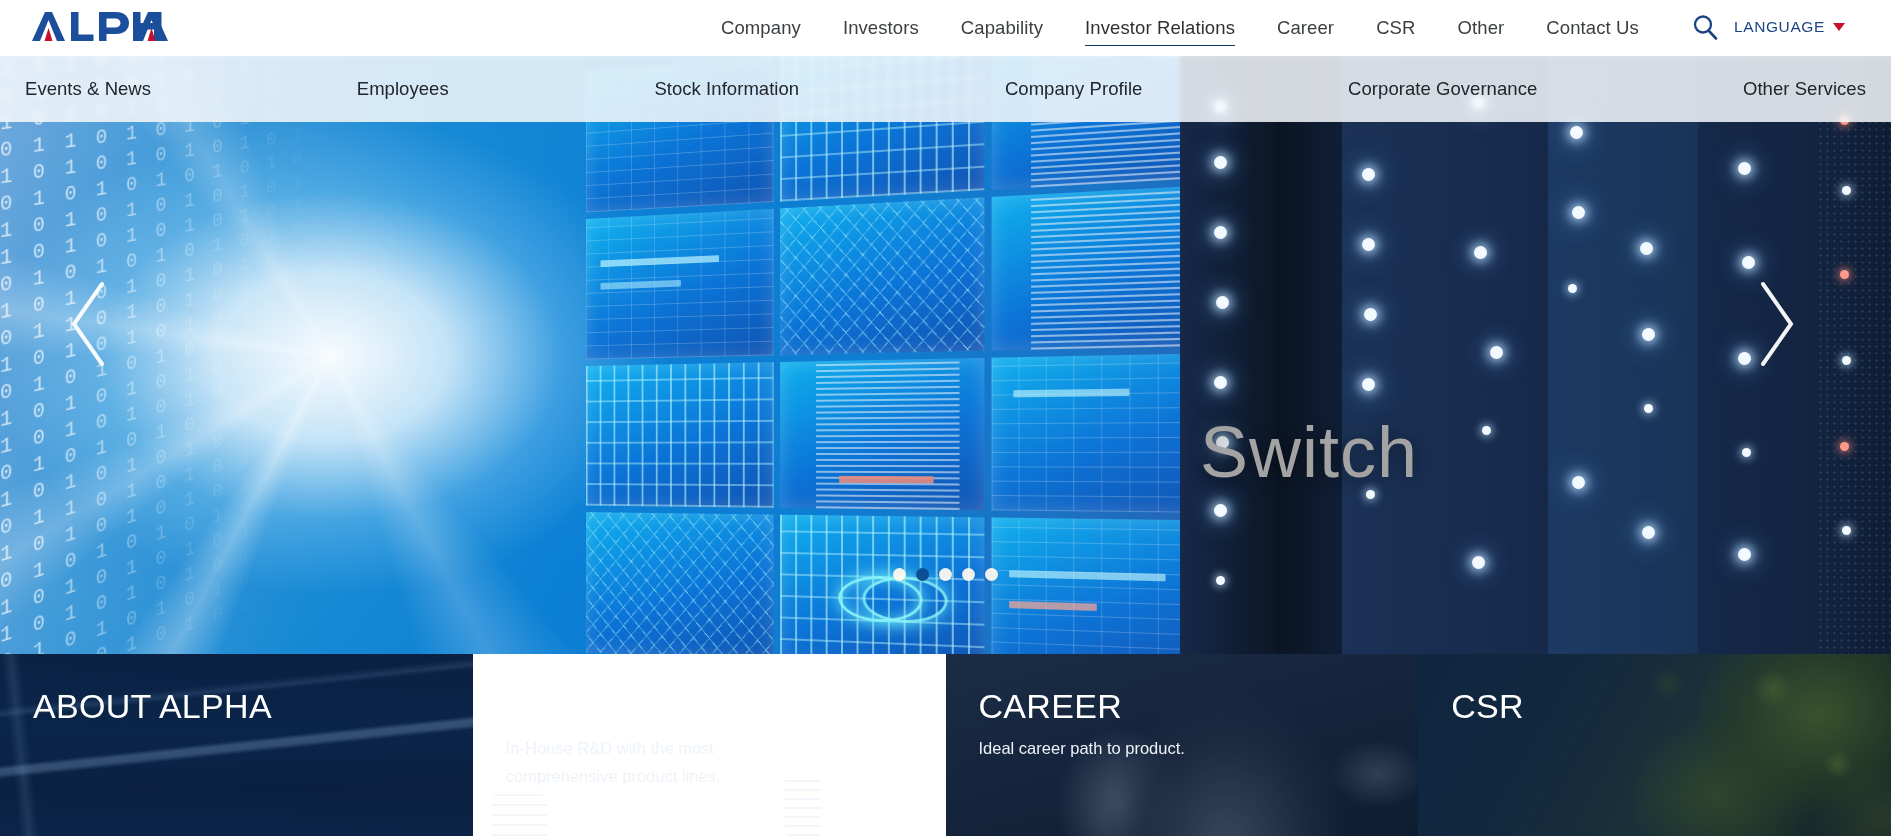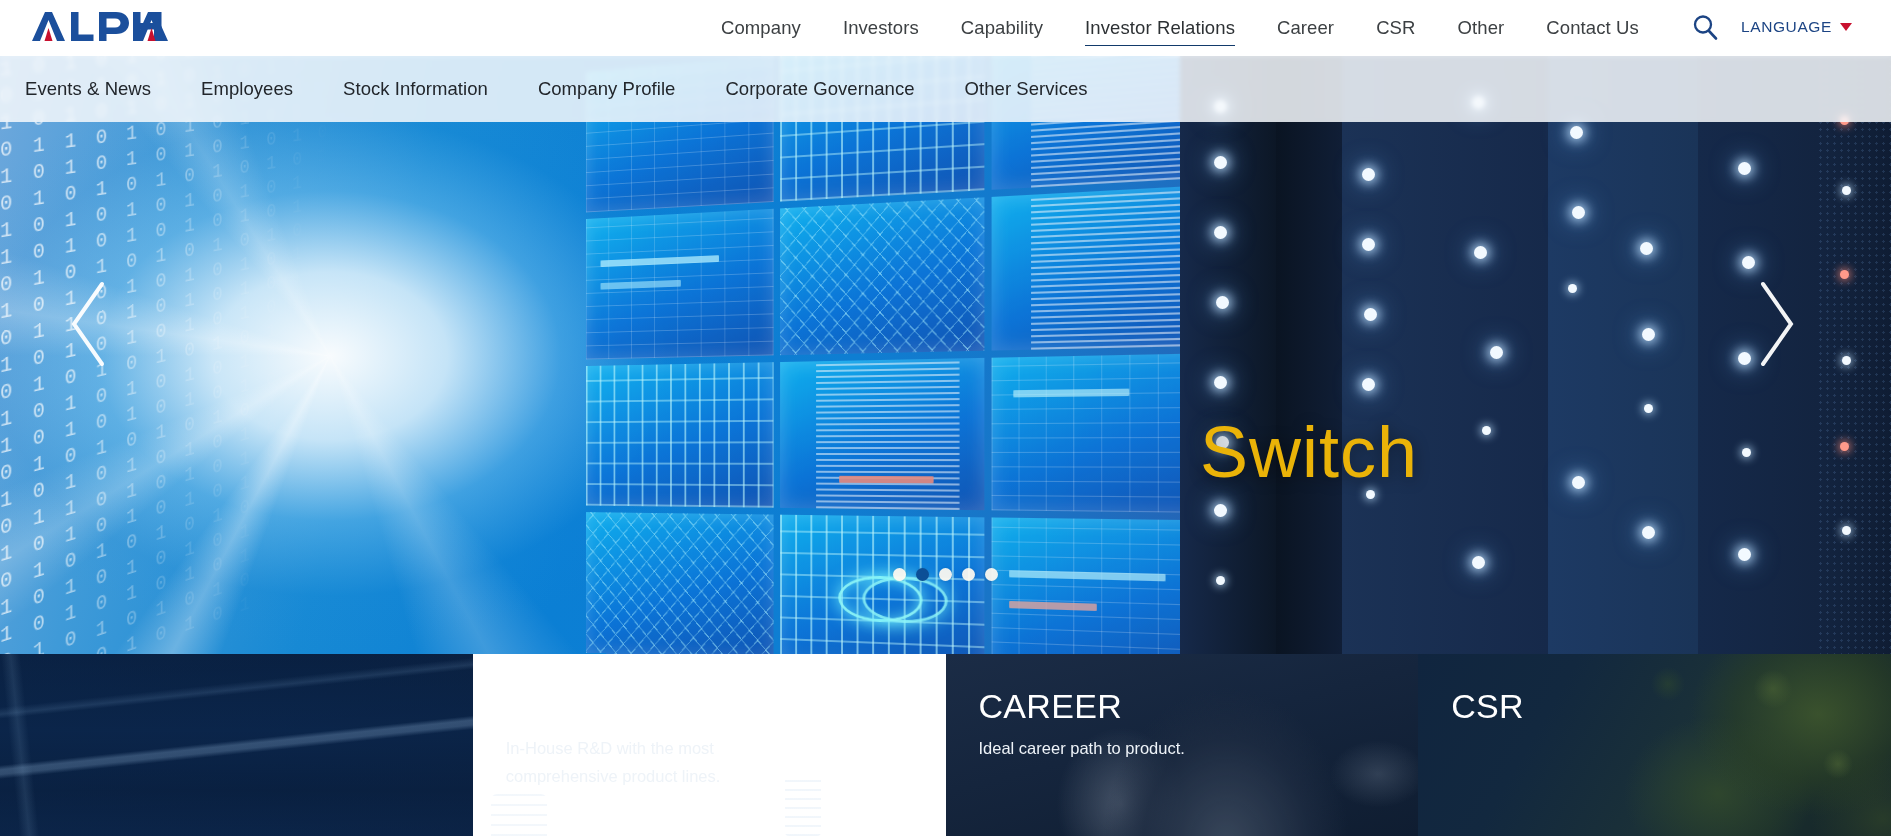--- a/index.html
+++ b/index.html
@@ -58,7 +58,6 @@
     height: 30px;
     display: flex; align-items: center; gap: 8px;
     cursor: pointer;
-    margin-left: 7px;
   }
   .lang-btn .lang-text {
     color: #1c4484;

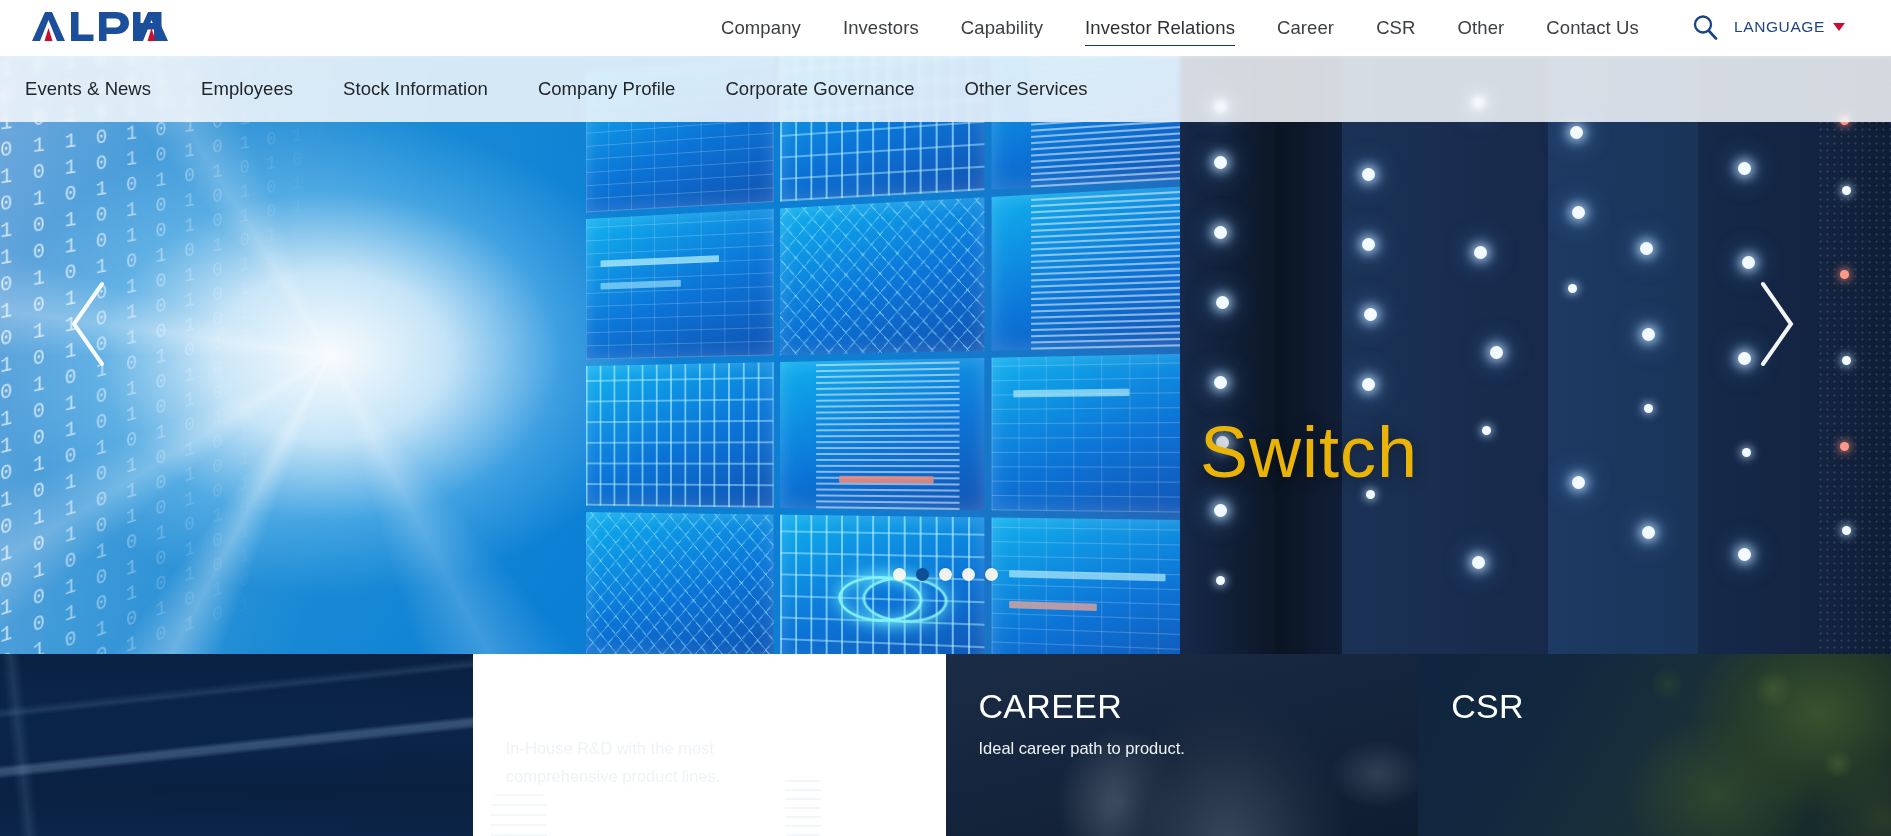--- a/index.html
+++ b/index.html
@@ -78,7 +78,7 @@
     background: rgba(244,248,252,0.86);
     z-index: 35;
     display: flex; align-items: center;
-    justify-content: flex-start;
+    justify-content: space-between;
     gap: 0px;
     backdrop-filter: blur(2px);
   }

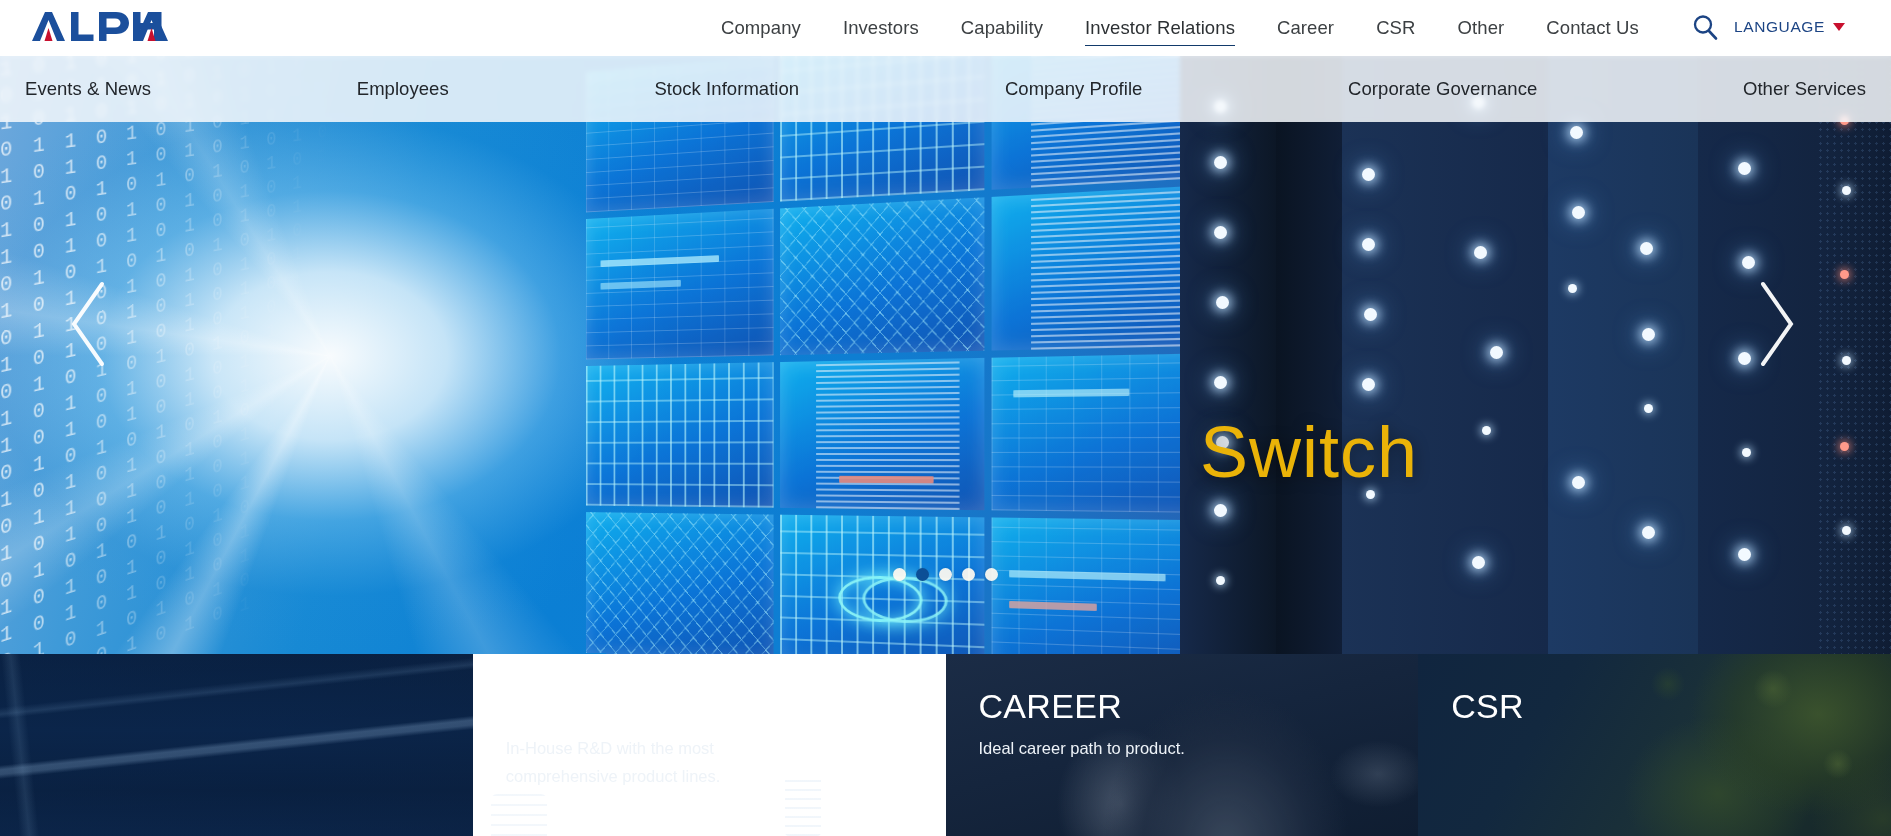--- a/index.html
+++ b/index.html
@@ -229,7 +229,7 @@
   .hero-title {
     position: absolute;
     left: 1200px; top: 355px;
-    color: #eab308;
+    color: #a3a3a3;
     font-size: 72px;
     font-weight: 400;
     letter-spacing: 1px;

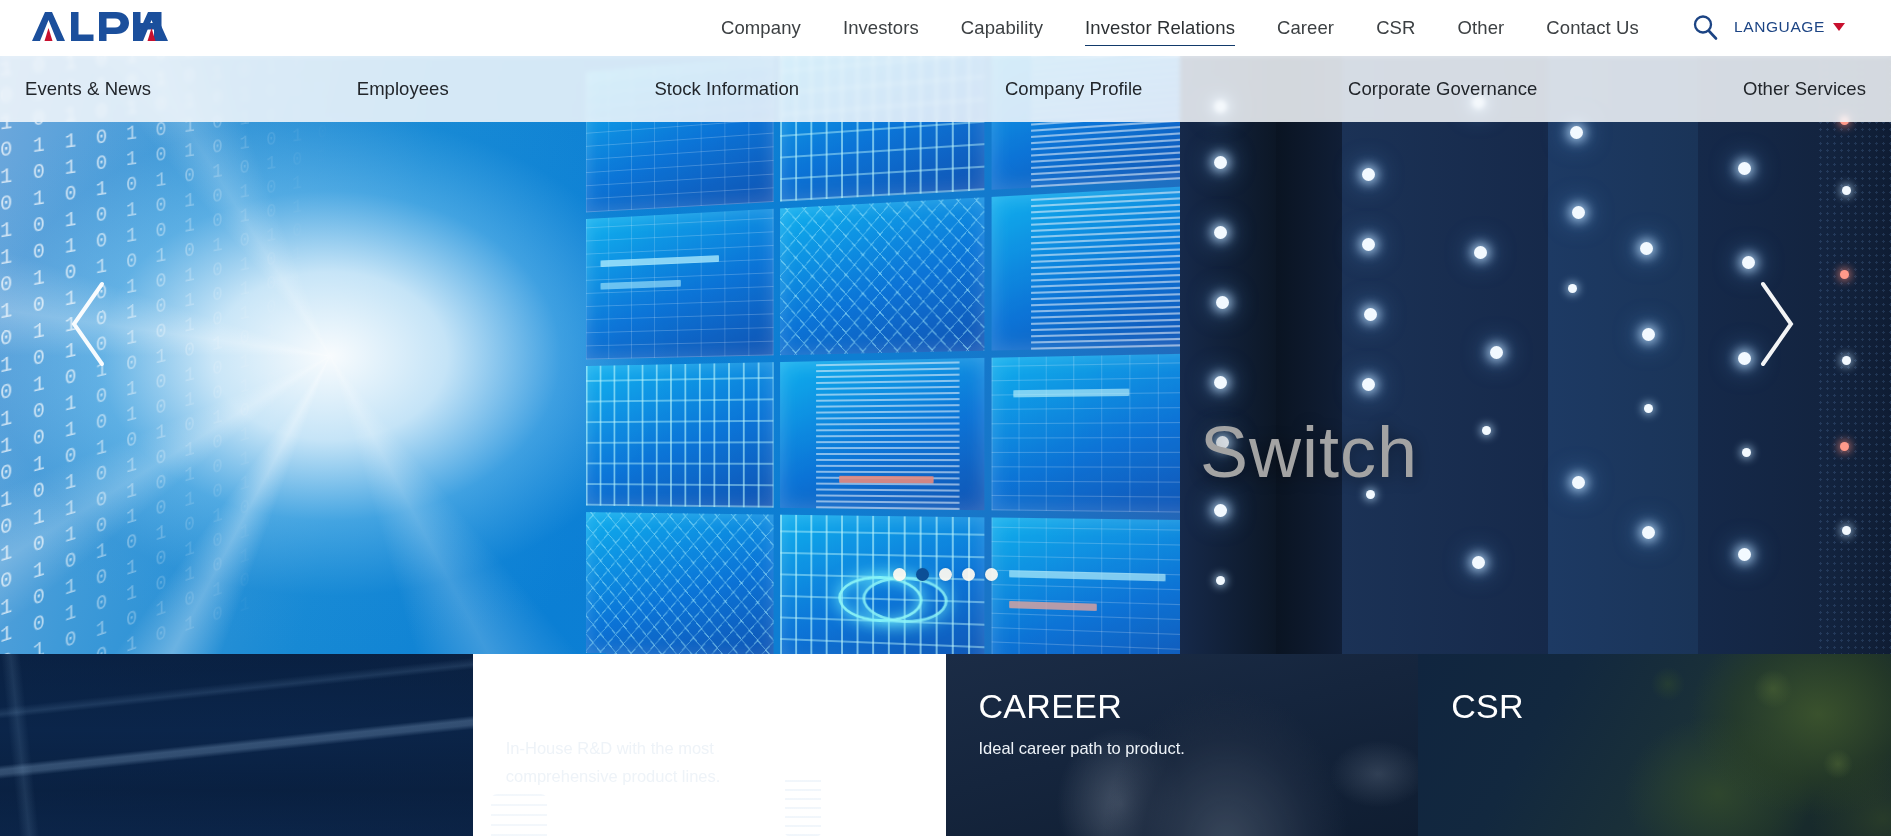--- a/index.html
+++ b/index.html
@@ -550,6 +550,7 @@
   <div class="card">
     <div class="card-bg bg-about"></div>
     <div class="card-text">
+      <h2>ABOUT ALPHA</h2>
     </div>
   </div>
 

